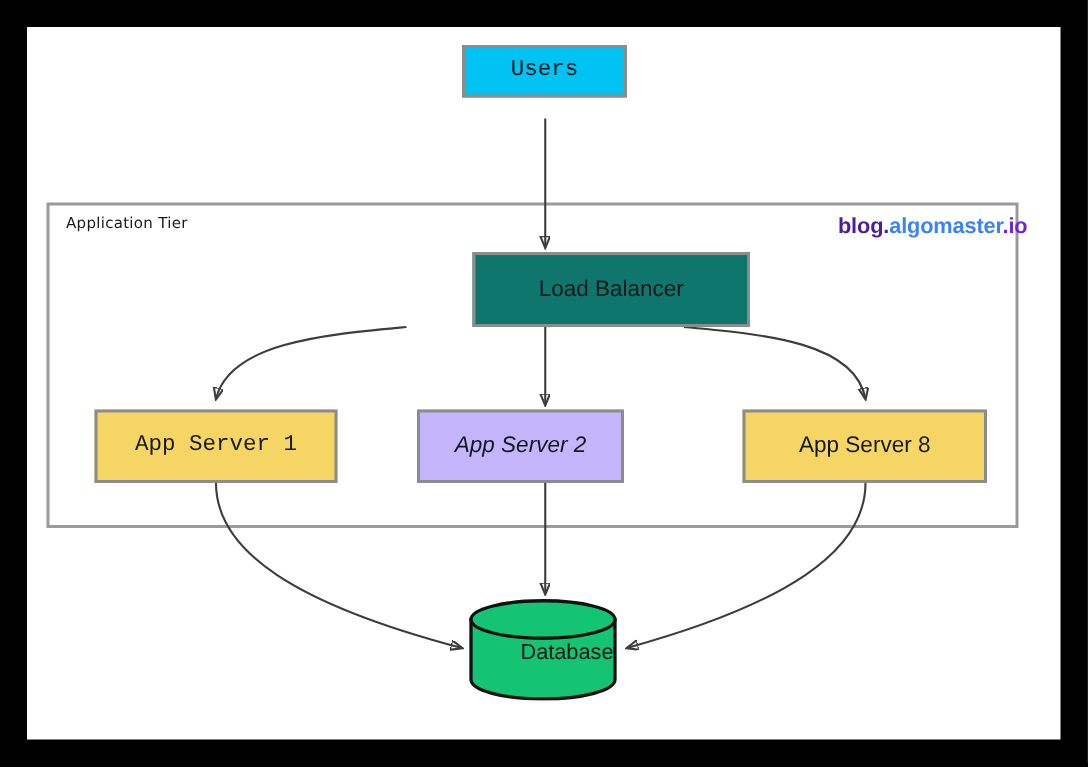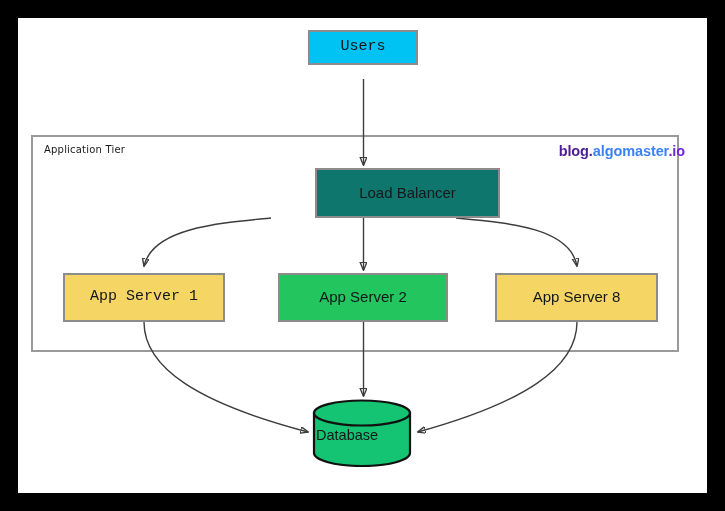--- a/index.html
+++ b/index.html
@@ -106,8 +106,9 @@
   }
   #node-app2 {
     left: 260px; top: 255px;
-    width: 170px; height: 49px;
-    background: #22c55e;
+    width: 138px; height: 49px;
+    background: #c4b5fd;
+    font-style: italic;
   }
   #node-app3 {
     left: 477px; top: 255px;

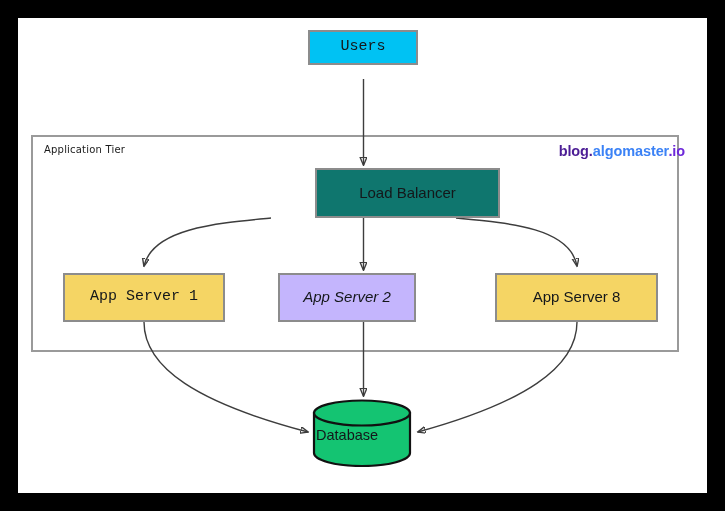--- a/index.html
+++ b/index.html
@@ -126,10 +126,10 @@
   }
   #node-db .db-label {
     position: absolute;
-    left: 4px;
+    left: 16px;
     top: 28px;
     width: 100%;
-    text-align: left;
+    text-align: center;
     font-size: 14.5px;
     color: #14171a;
     z-index: 3;

